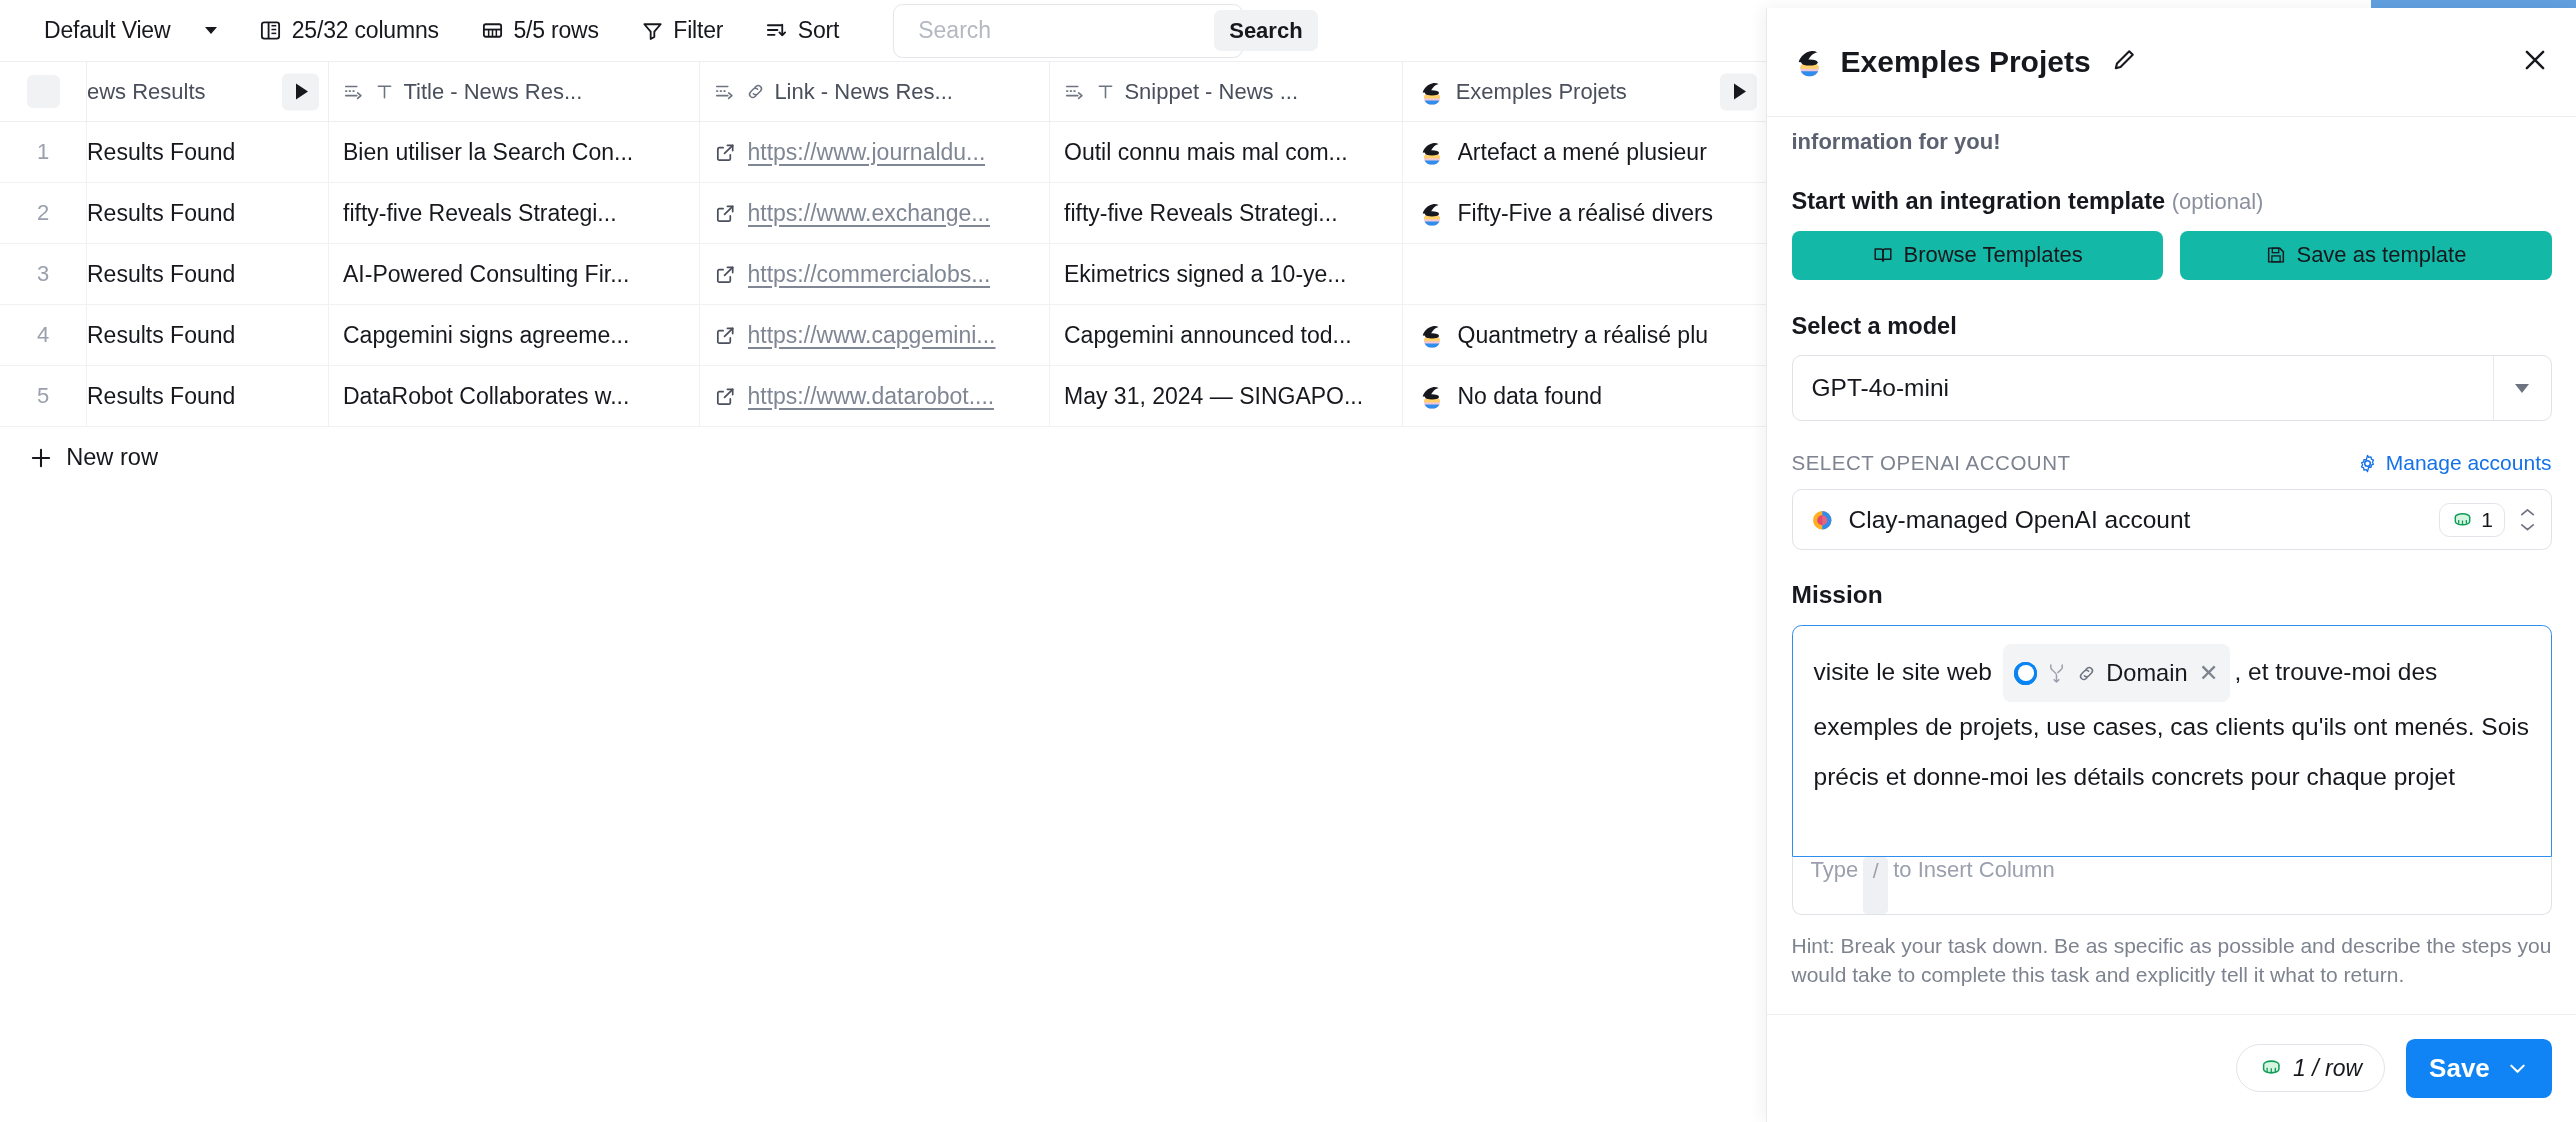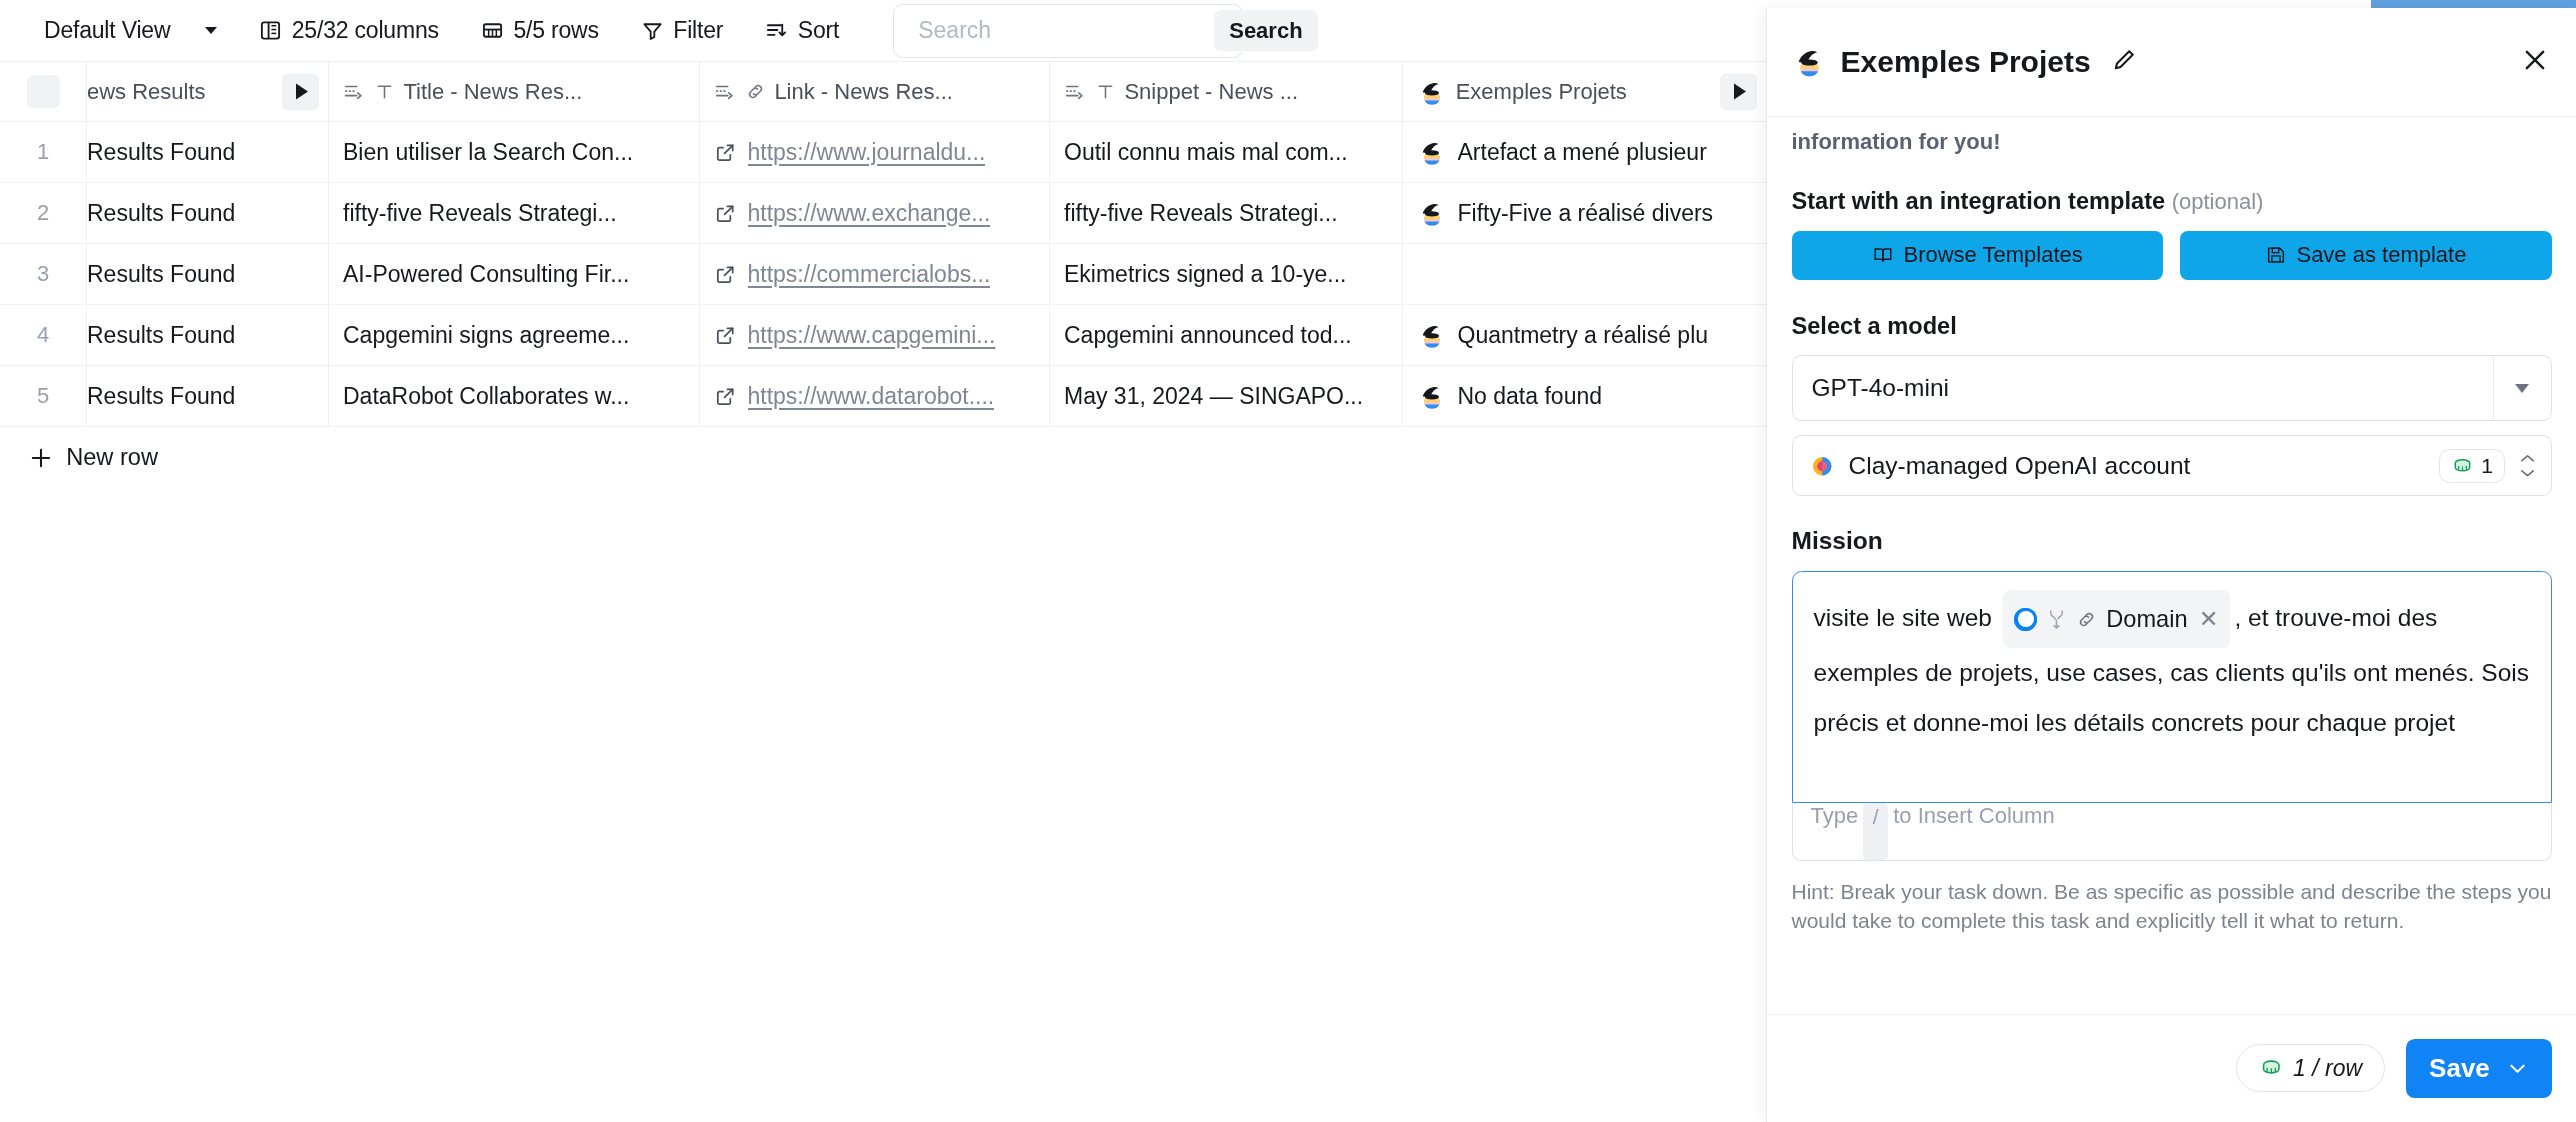--- a/index.html
+++ b/index.html
@@ -150,7 +150,7 @@
 
   .btn-row { display:flex; gap:16.6px; margin-top:15.7px; }
   .ghost-btn {
-    flex:1; height:49px; background:#0ea5e9; border:0; border-radius:7.9px;
+    flex:1; height:49px; background:#14b8a6; border:0; border-radius:7.9px;
     display:flex; align-items:center; justify-content:center; gap:9.6px;
     font-family:"Liberation Sans", sans-serif; font-size:22px; color:#16181d;
     cursor:pointer;

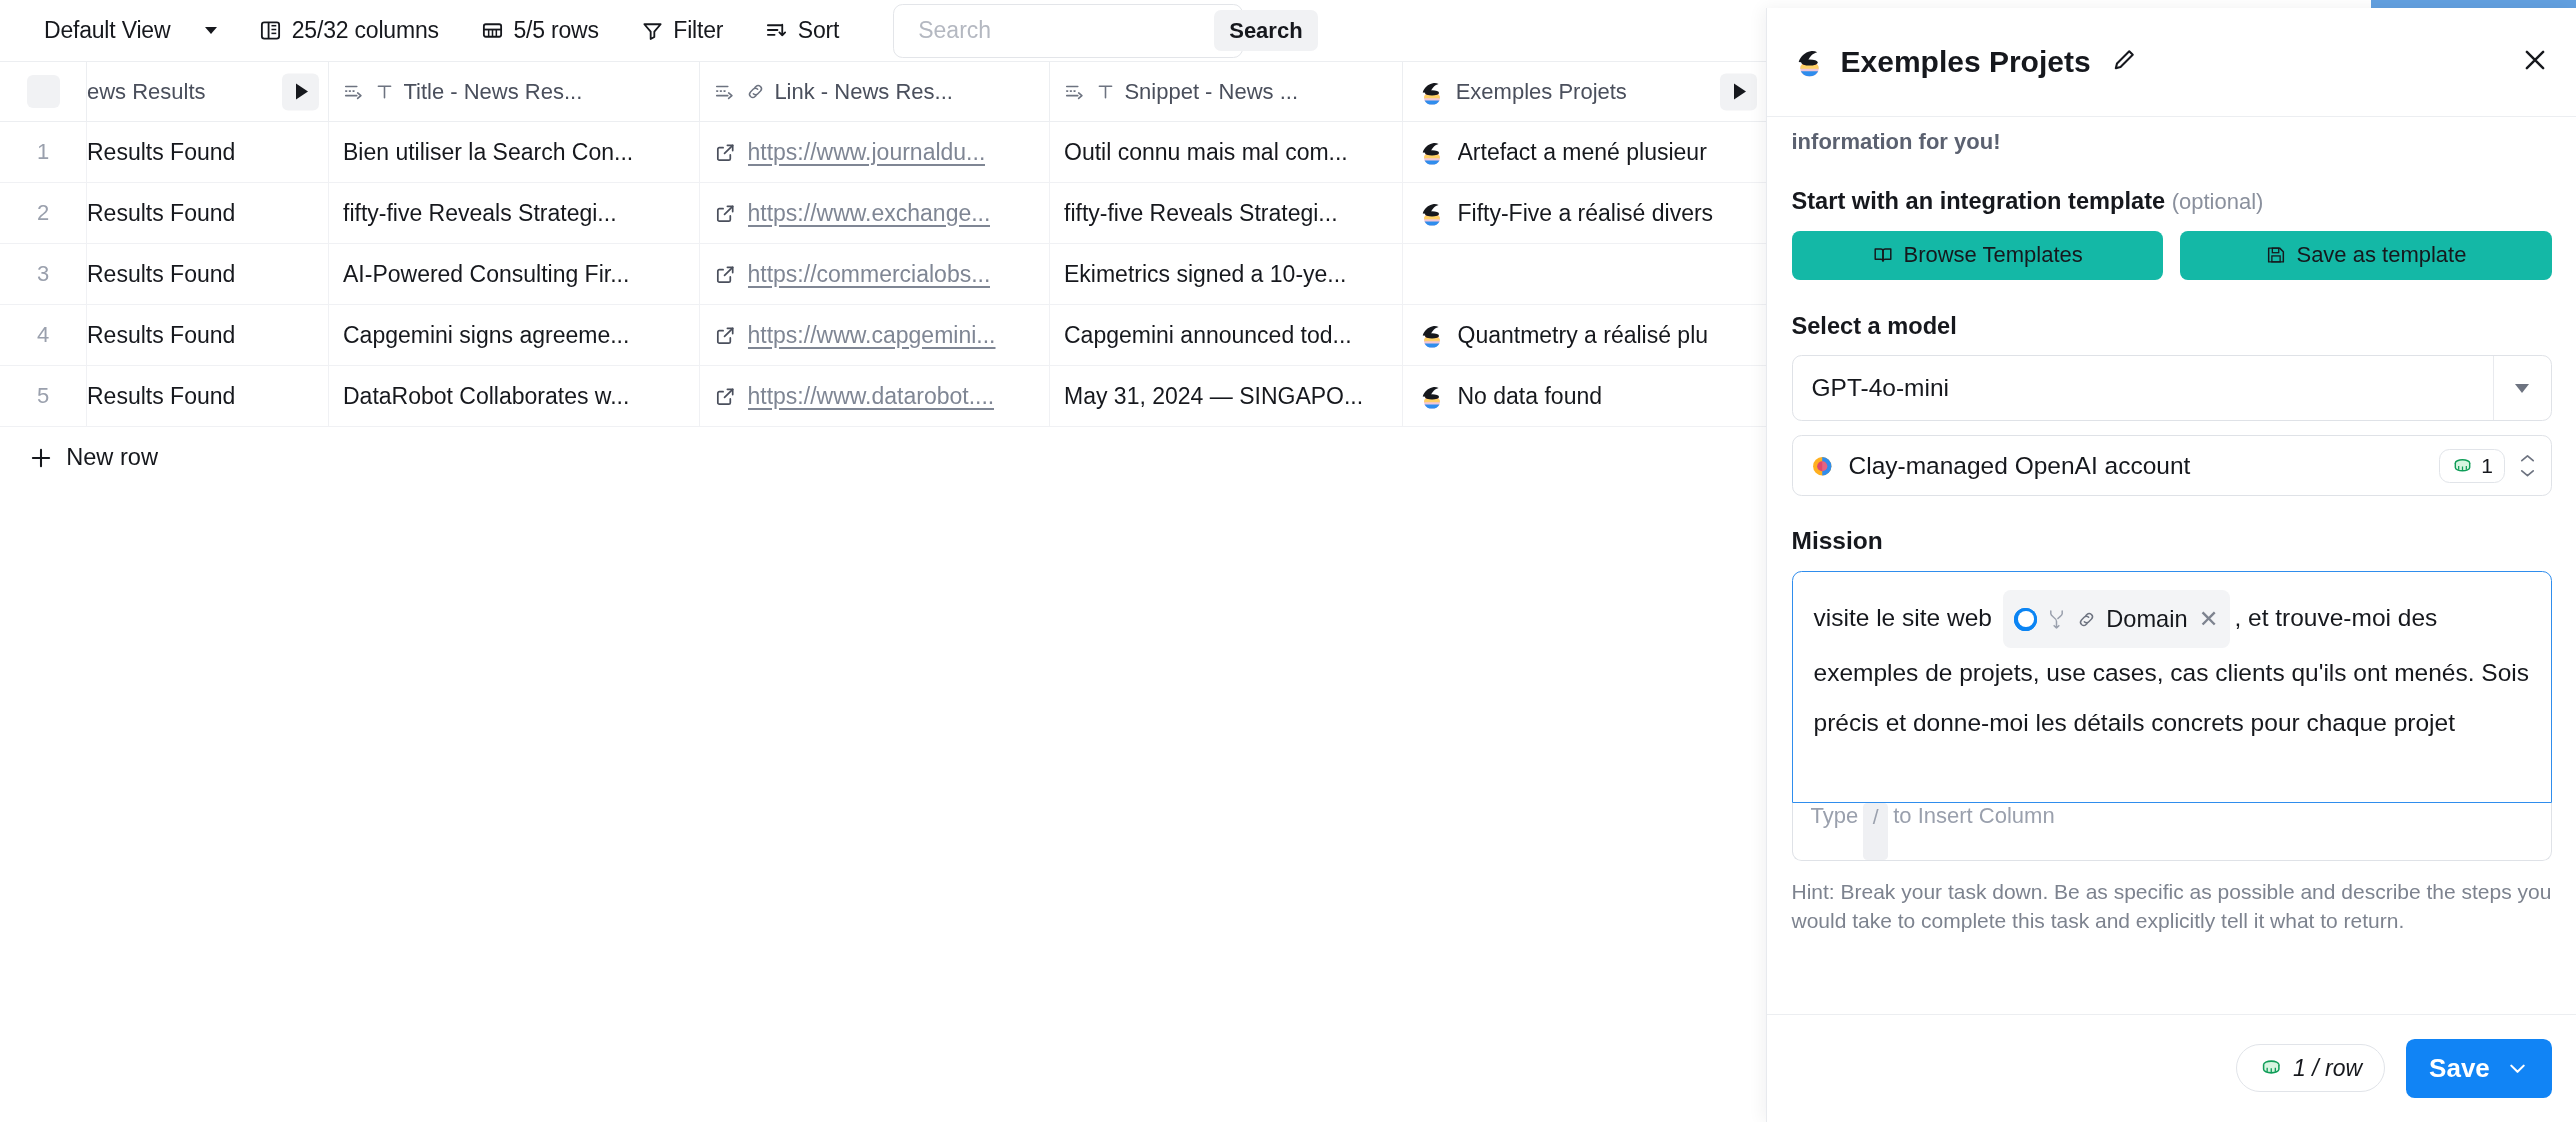--- a/index.html
+++ b/index.html
@@ -625,6 +625,16 @@
         </span>
       </div>
 
+      <div class="sub-head">
+        <span class="lbl">SELECT OPENAI ACCOUNT</span>
+        <span class="manage">
+          <svg width="21" height="21" viewBox="0 0 24 24" fill="none">
+            <circle cx="12" cy="12" r="3.2" stroke="#1471e8" stroke-width="1.7"></circle>
+            <path d="M12 2.8l1.4 2.2 2.6-.5.4 2.6 2.4 1.1-1.2 2.3 1.2 2.3-2.4 1.1-.4 2.6-2.6-.5L12 21.2l-1.4-2.2-2.6.5-.4-2.6-2.4-1.1 1.2-2.3-1.2-2.3 2.4-1.1.4-2.6 2.6.5z" stroke="#1471e8" stroke-width="1.5" stroke-linejoin="round"></path>
+          </svg>
+          <span>Manage accounts</span>
+        </span>
+      </div>
 
       <div class="account-box">
         <span class="clay sm">

